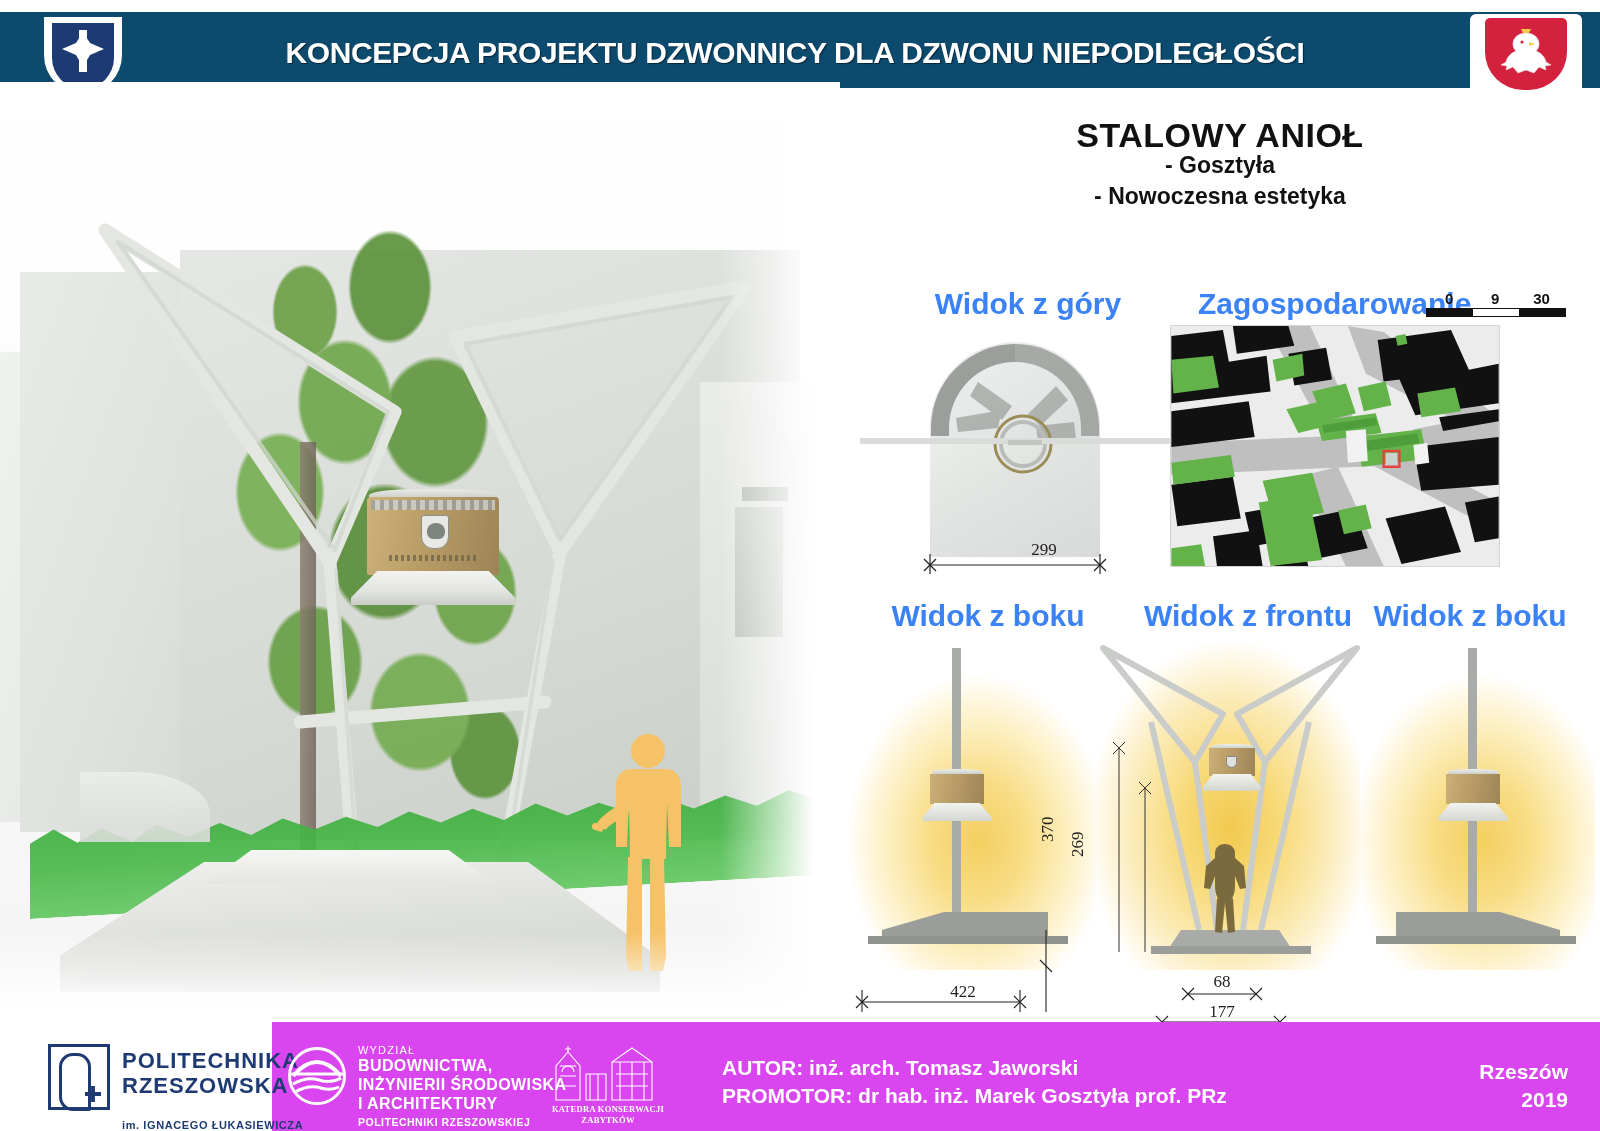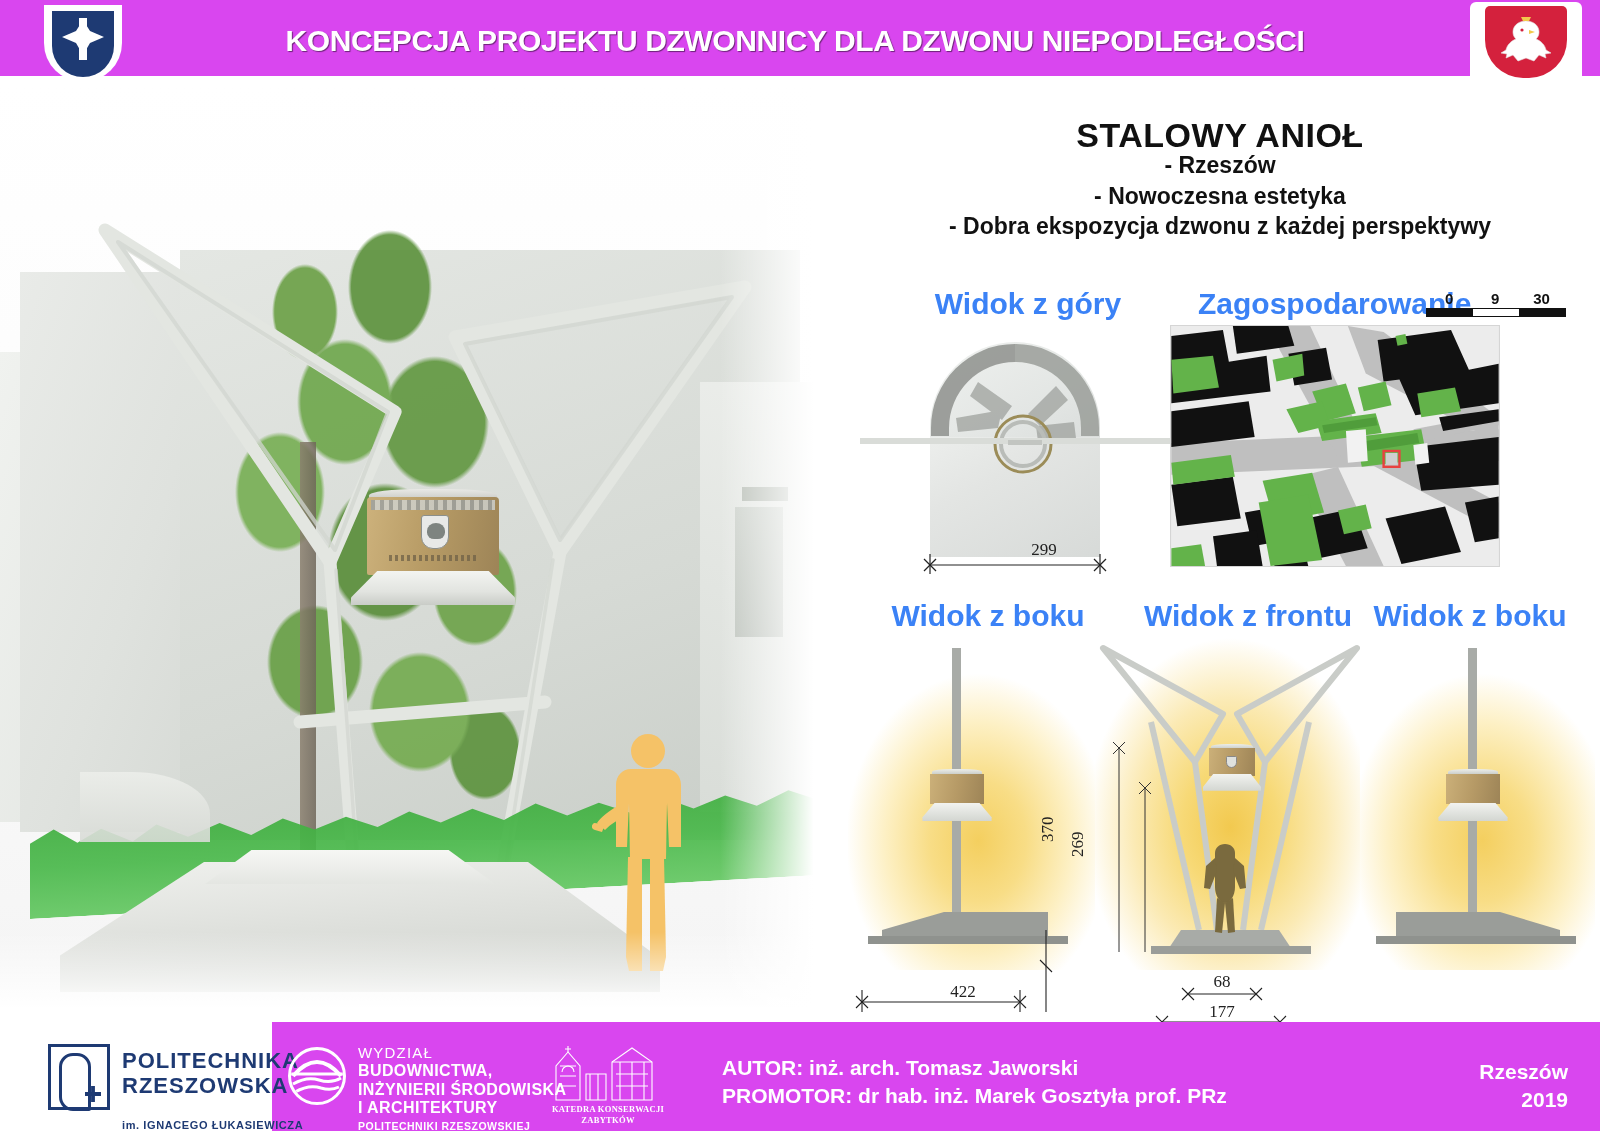--- a/index.html
+++ b/index.html
@@ -12,8 +12,8 @@
 
   
   .header {
-    position: absolute; left: 0; top: 0; width: 1600px; height: 76px;
-    background: #d946ef; display: flex; align-items: center;
+    position: absolute; left: 0; top: 12px; width: 1600px; height: 76px;
+    background: #0c4a6e; display: flex; align-items: center;
   }
   .crest-left {
     position: absolute; left: 44px; top: 5px; width: 78px; height: 77px;

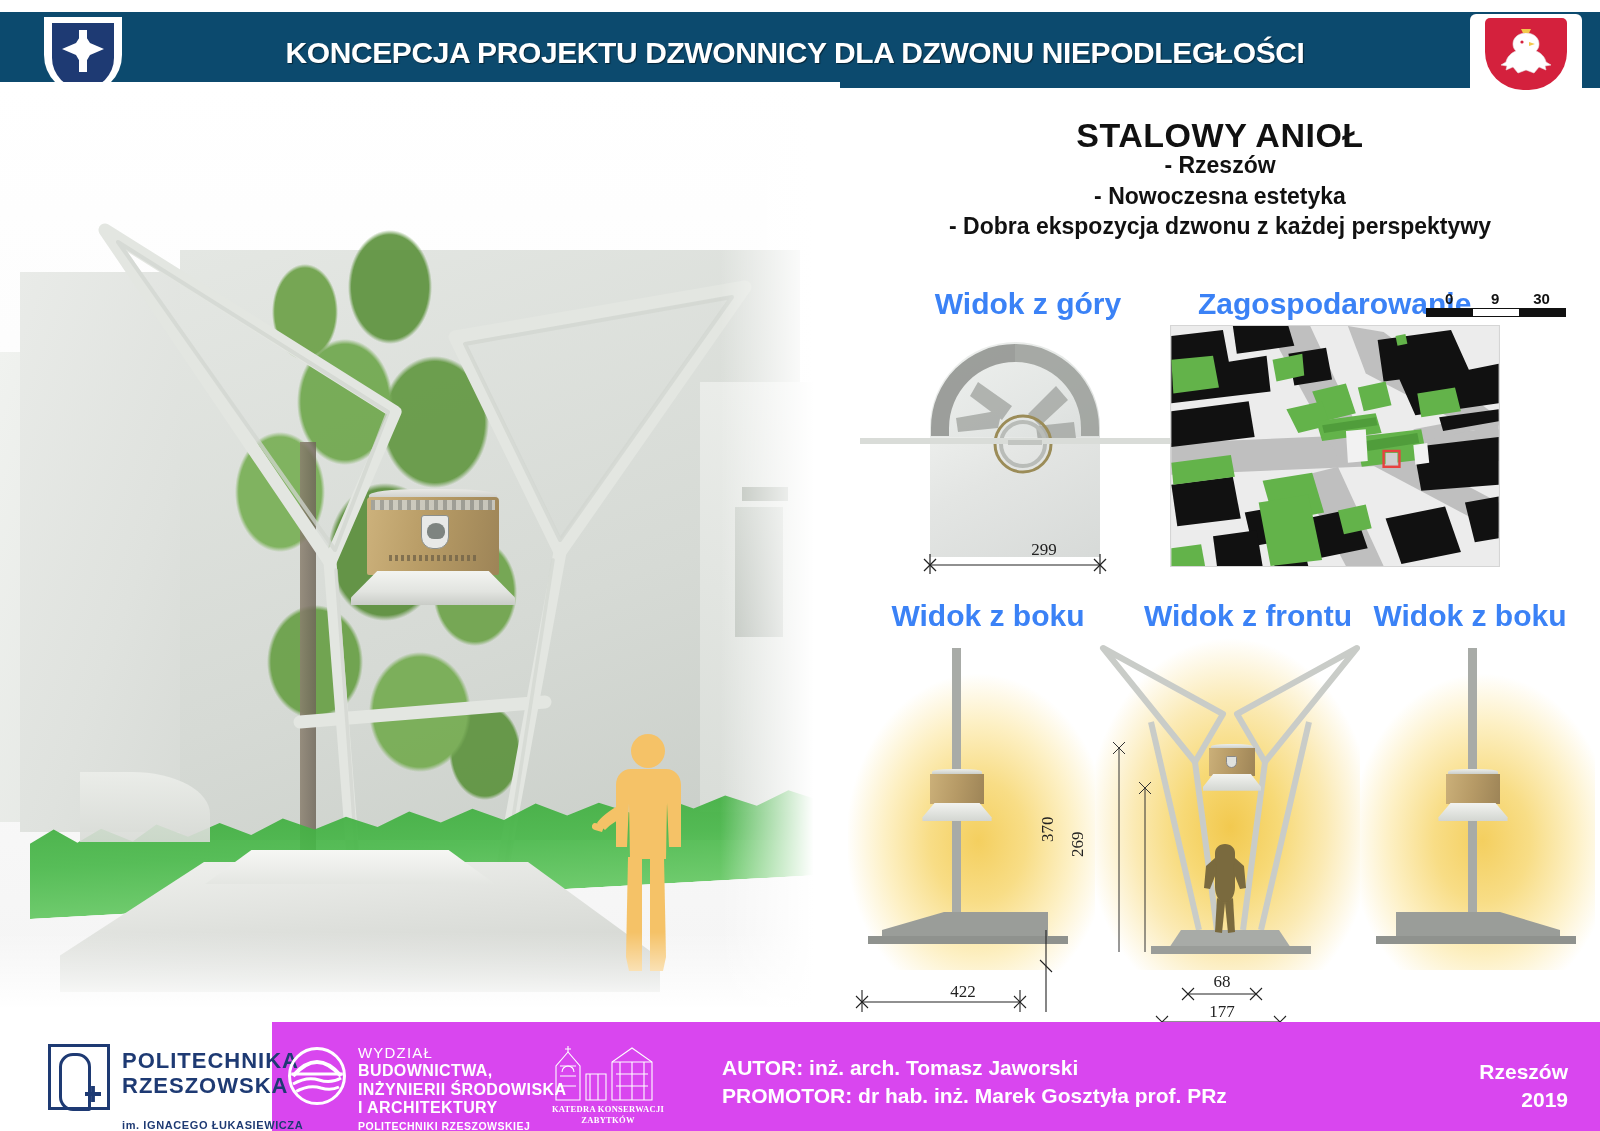--- a/index.html
+++ b/index.html
@@ -381,7 +381,7 @@
 
     <div class="concept-title">STALOWY ANIOŁ</div>
     <div class="bullets">
-      <div>- Rzeszów</div>
+      <div>- Gosztyła</div>
       <div>- Nowoczesna estetyka</div>
       <div>- Dobra ekspozycja dzwonu z każdej perspektywy</div>
     </div>

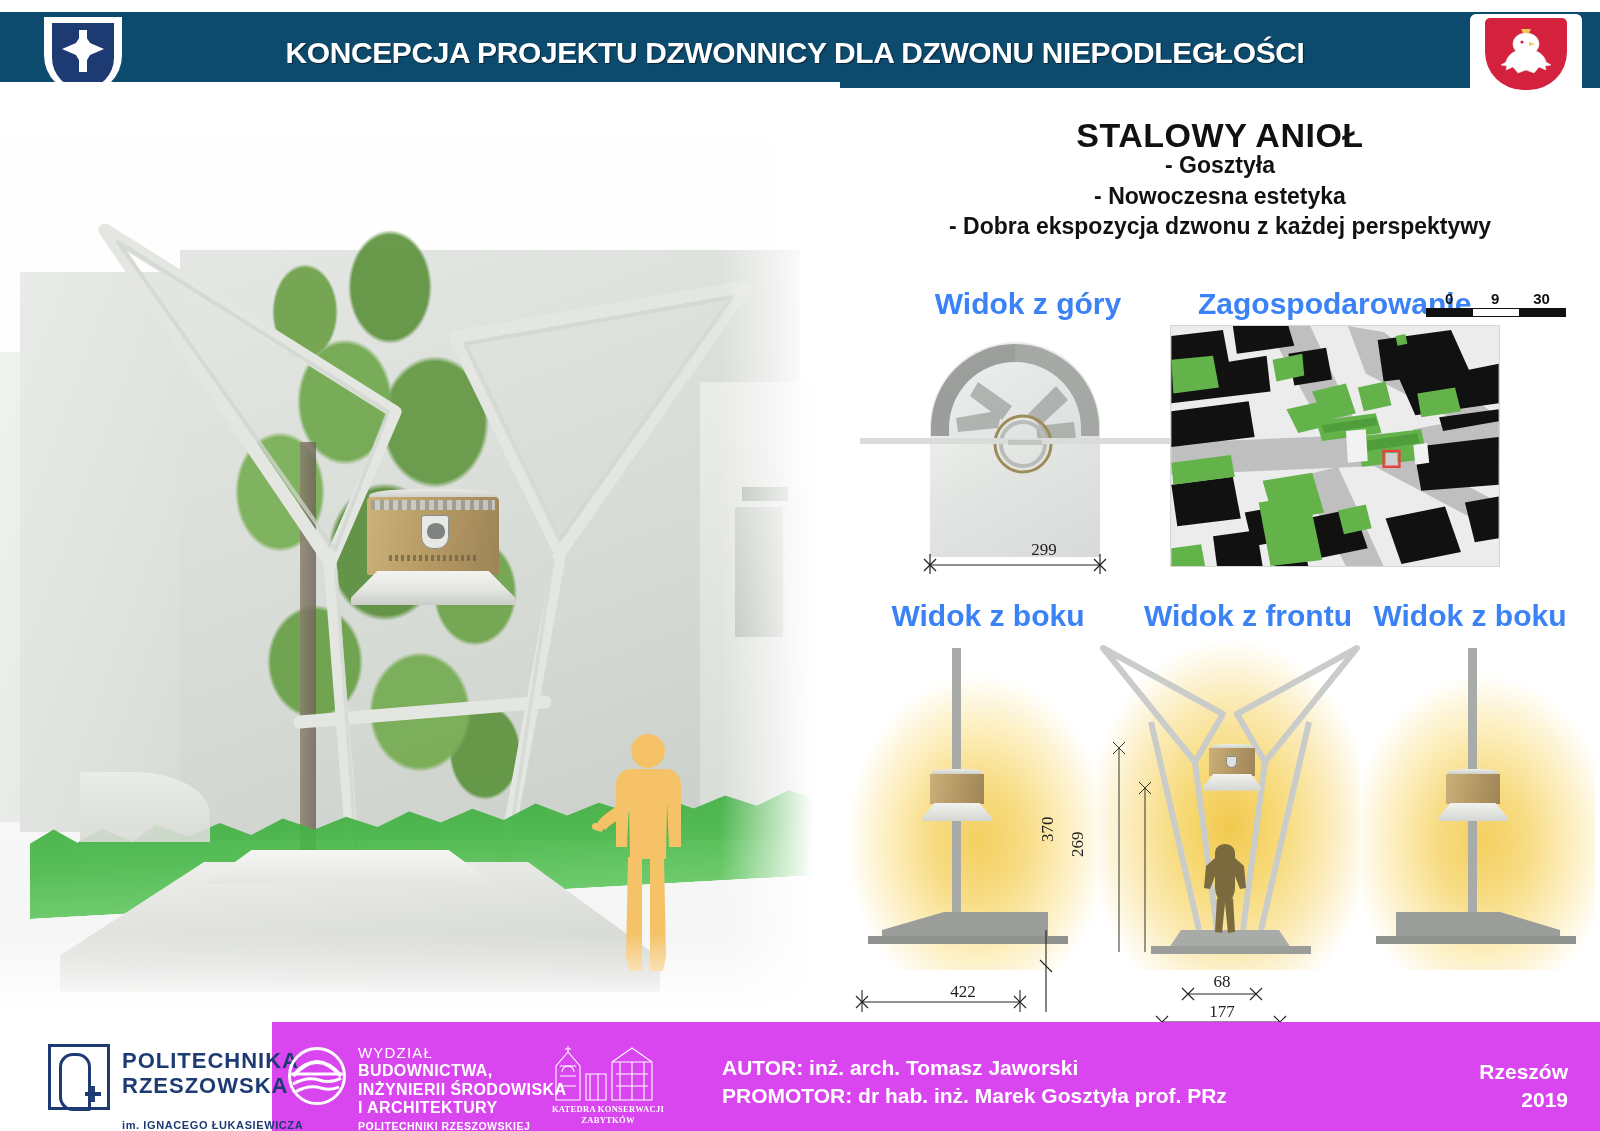--- a/index.html
+++ b/index.html
@@ -383,7 +383,6 @@
     <div class="bullets">
       <div>- Gosztyła</div>
       <div>- Nowoczesna estetyka</div>
-      <div>- Dobra ekspozycja dzwonu z każdej perspektywy</div>
     </div>
 
     <div class="sec-label lbl-top">Widok z góry</div>

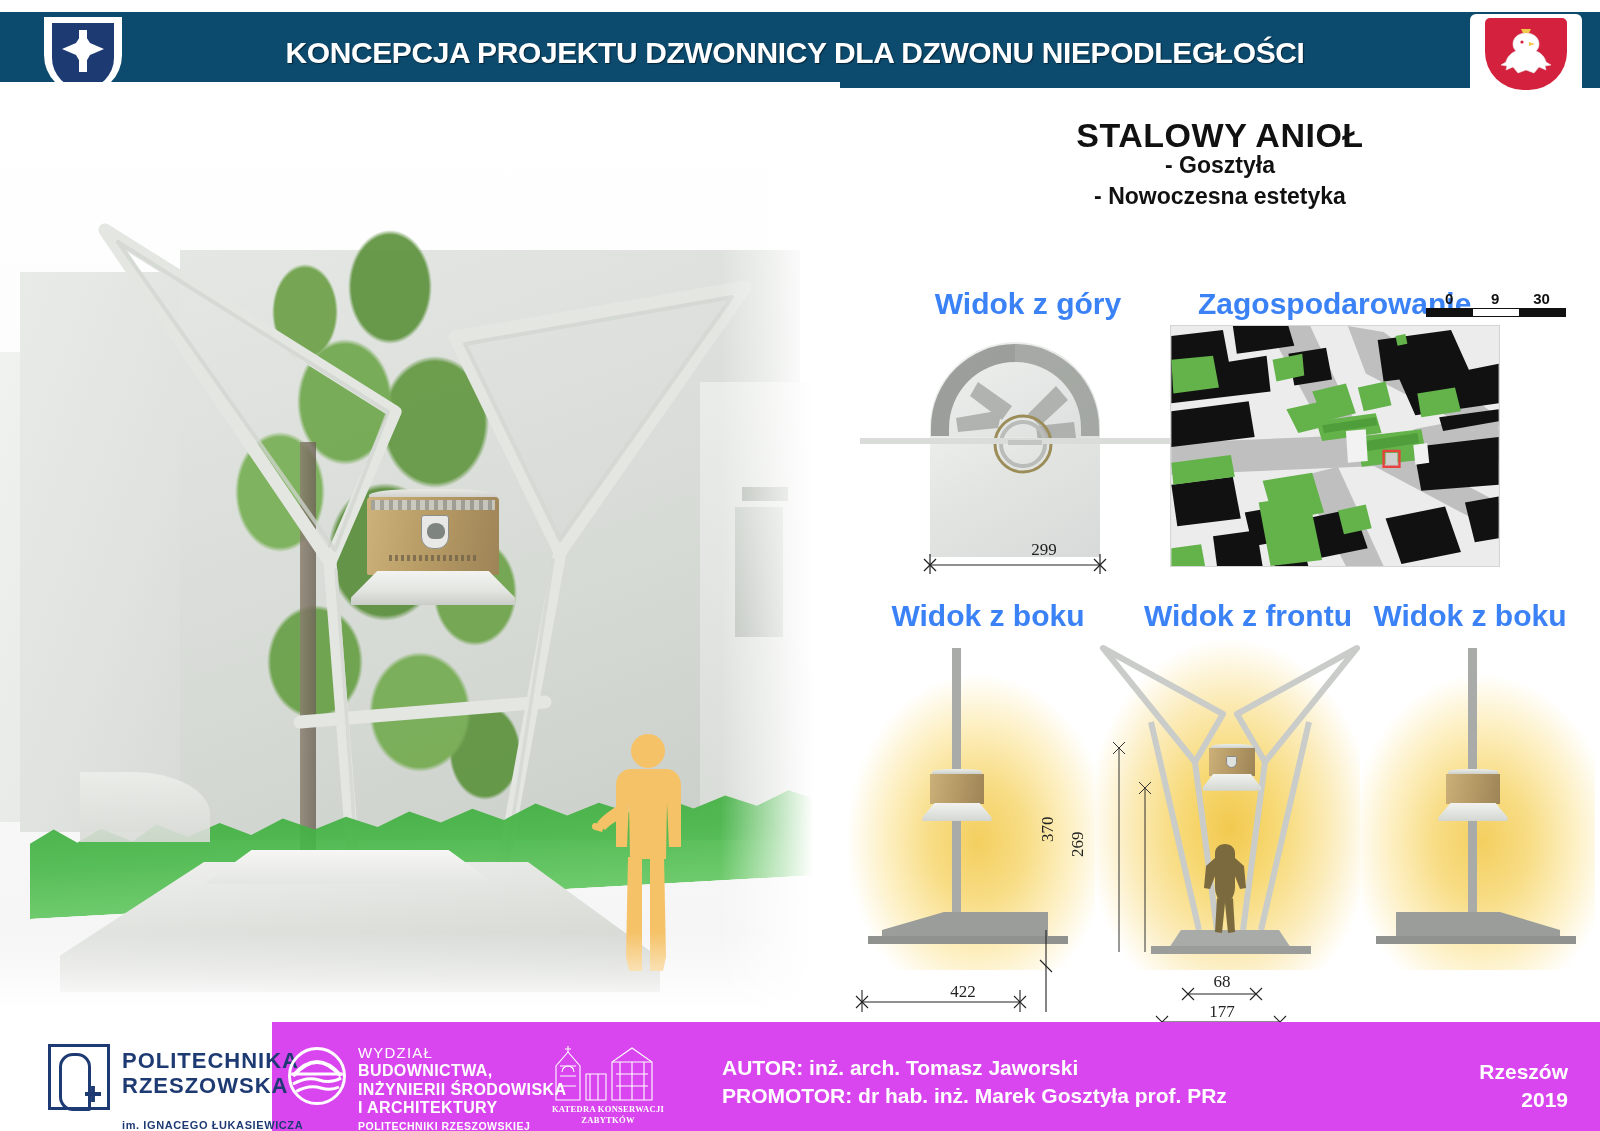--- a/index.html
+++ b/index.html
@@ -271,7 +271,7 @@
     border:3px solid #ffffff; border-radius:50%; overflow:hidden;
   }
   .wbia-text { position:absolute; left:358px; top:22px; color:#fff; }
-  .wbia-text .t1 { font-size:15px; letter-spacing:1.2px; line-height:1.18; }
+  .wbia-text .t1 { font-size:11px; letter-spacing:1.2px; line-height:1.18; }
   .wbia-text .t2 { font-size:16px; font-weight:bold; letter-spacing:.4px; line-height:1.18; }
   .wbia-text .t5 { font-size:10.5px; font-weight:bold; letter-spacing:.5px; margin-top:2px; }
 

